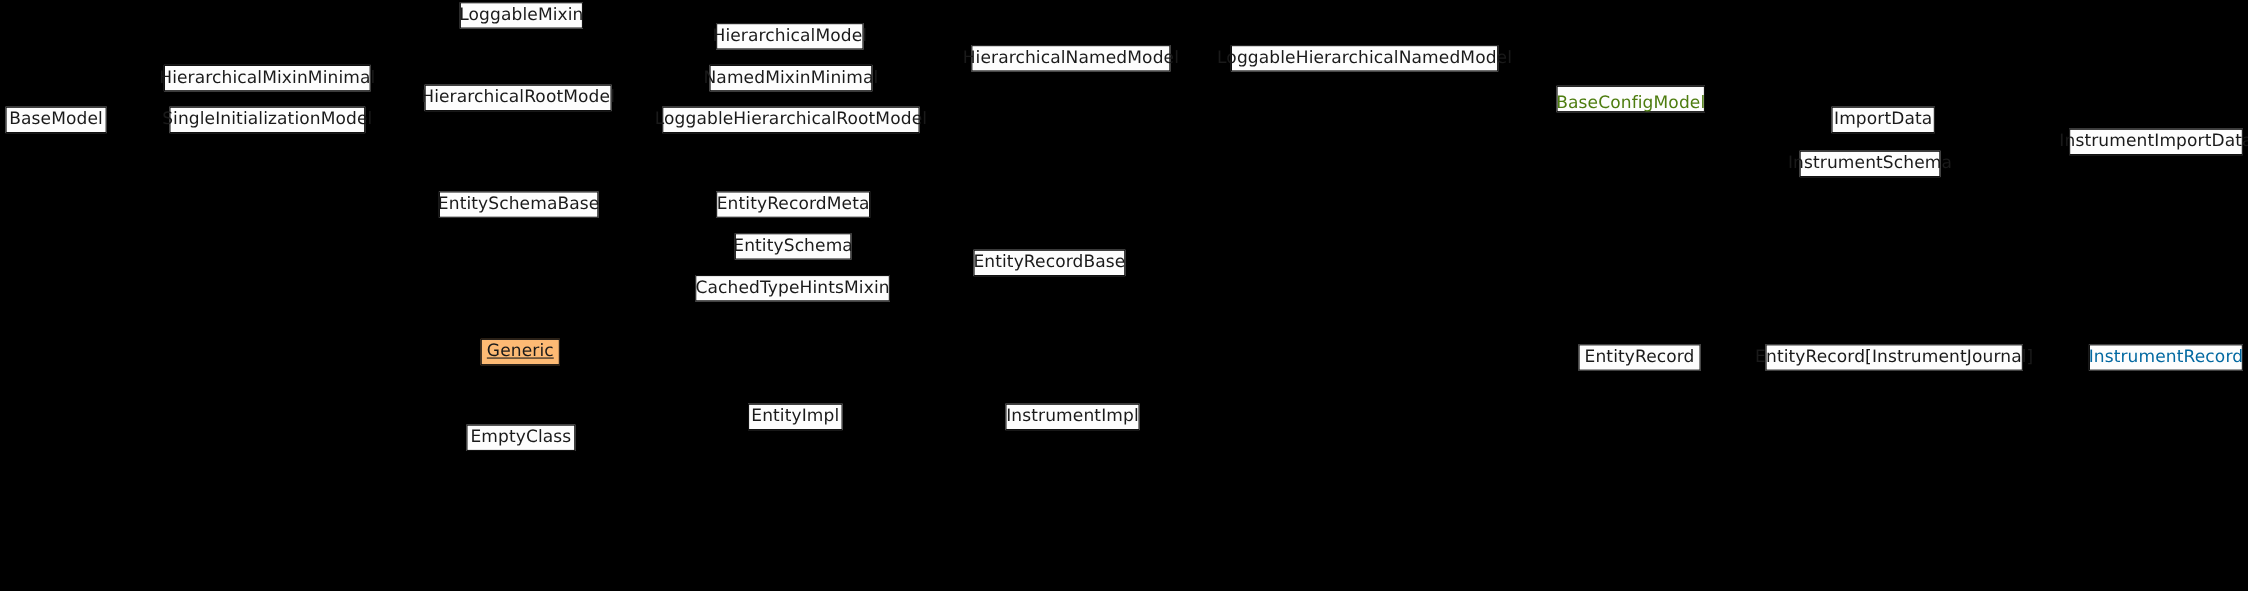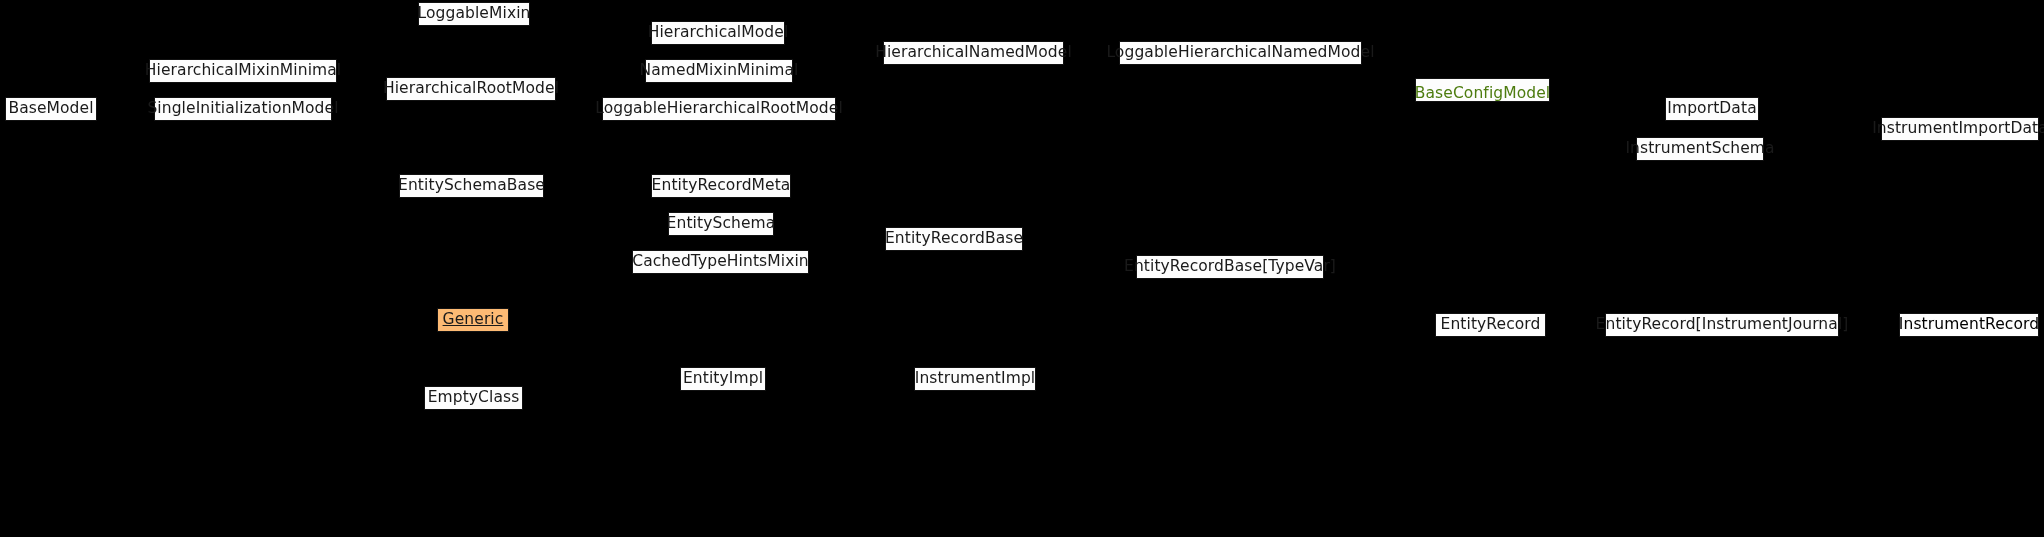--- a/index.html
+++ b/index.html
@@ -102,9 +102,6 @@
     <div class="class-node" style="left: 632px; top: 250px; width: 177px; height: 24px; background: rgb(253, 253, 253); border-color: rgb(17, 17, 17); color: rgb(26, 26, 26);">
       <span class="class-node-label">CachedTypeHintsMixin</span>
     </div>
-    <div class="class-node" style="left: 1136px; top: 255px; width: 188px; height: 24px; background: rgb(253, 253, 253); border-color: rgb(17, 17, 17); color: rgb(26, 26, 26);">
-      <span class="class-node-label">EntityRecordBase[TypeVar]</span>
-    </div>
     <div class="class-node" style="left: 437px; top: 308px; width: 72px; height: 24px; background: #fdba74; border-color: rgb(17, 17, 17); color: rgb(26, 26, 26); text-decoration: underline;">
       <span class="class-node-label">Generic</span>
     </div>

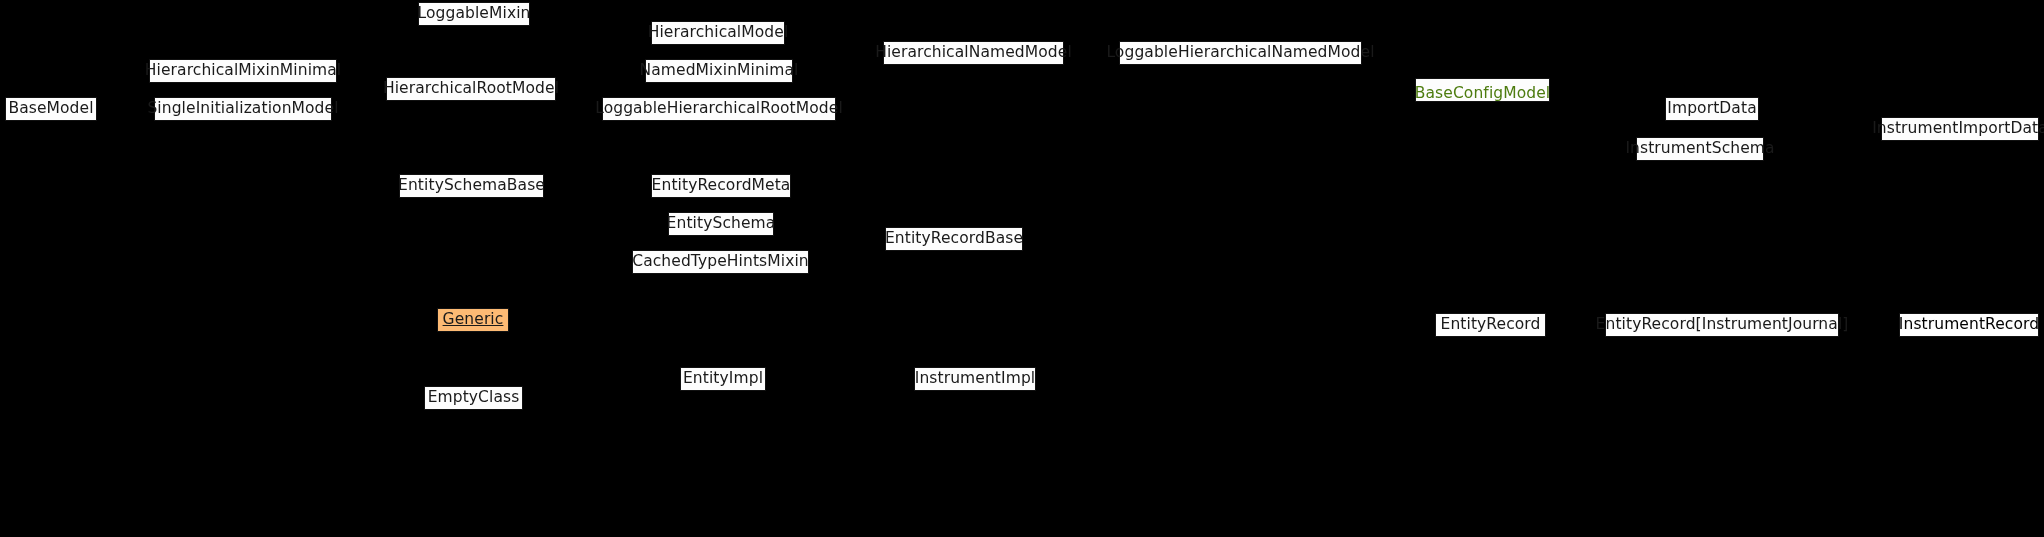--- a/index.html
+++ b/index.html
@@ -111,7 +111,7 @@
     <div class="class-node" style="left: 1605px; top: 313px; width: 234px; height: 24px; background: rgb(253, 253, 253); border-color: rgb(17, 17, 17); color: rgb(26, 26, 26);">
       <span class="class-node-label">EntityRecord[InstrumentJournal]</span>
     </div>
-    <div class="class-node" style="left: 1899px; top: 313px; width: 140px; height: 24px; background: rgb(253, 253, 253); border-color: rgb(17, 17, 17); color: #000000;">
+    <div class="class-node" style="left: 1899px; top: 313px; width: 140px; height: 24px; background: rgb(253, 253, 253); border-color: rgb(17, 17, 17); color: #0369a1;">
       <span class="class-node-label">InstrumentRecord</span>
     </div>
     <div class="class-node" style="left: 680px; top: 367px; width: 86px; height: 24px; background: rgb(253, 253, 253); border-color: rgb(17, 17, 17); color: rgb(26, 26, 26);">

